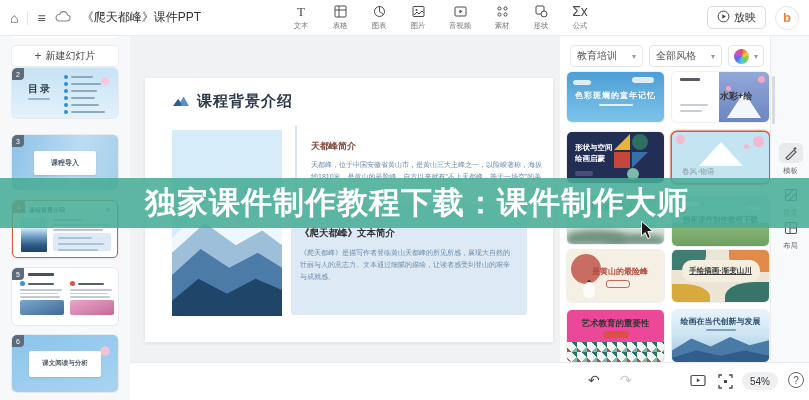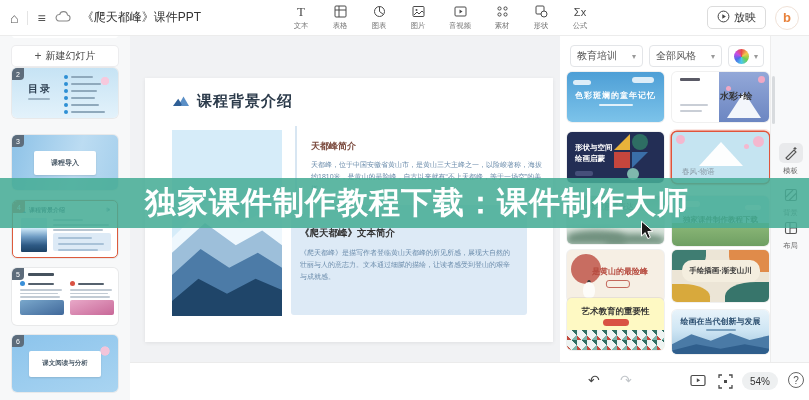--- a/index.html
+++ b/index.html
@@ -245,7 +245,7 @@
         <span class="tool-lb">形状</span>
       </div>
       <div class="tool">
-        <span class="tool-ic" style="font-size:11px;">Σx</span>
+        <span class="tool-ic" style="font-size:14px;">Σx</span>
         <span class="tool-lb">公式</span>
       </div>
     </div>

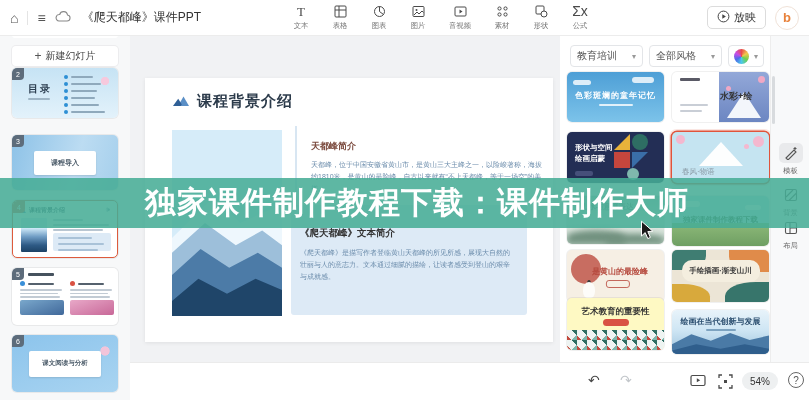--- a/index.html
+++ b/index.html
@@ -130,7 +130,7 @@
   .c8 .p3{position:absolute;left:0;bottom:0;width:38px;height:18px;background:#d8a93c;border-radius:0 70% 0 0;}
   .c8 .p4{position:absolute;right:0;bottom:0;width:44px;height:20px;background:#37756b;border-radius:70% 0 0 0;}
   .c8 .blob{position:absolute;left:50%;top:10px;transform:translateX(-50%);width:78px;height:22px;background:#f4eedf;border-radius:10px;}
-  .c8 .tpl-t{left:50%;top:16px;transform:translateX(-50%);color:#3a3a3a;font-size:7.5px;}
+  .c8 .tpl-t{left:50%;top:16px;transform:translateX(-50%);color:#3a3a3a;font-size:7.5px;text-decoration:underline;}
   
   .c9{left:7px;top:263px;height:52px;background:#fef9c3;}
   .c9 .tpl-t{left:50%;top:8px;transform:translateX(-50%);color:#333;font-size:8.5px;}

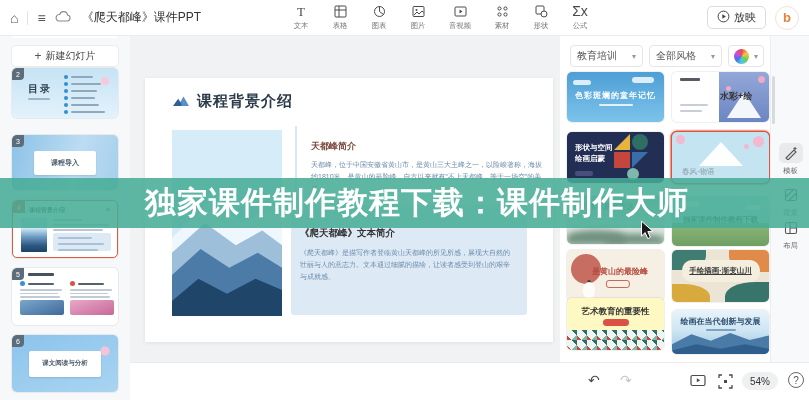--- a/index.html
+++ b/index.html
@@ -132,7 +132,7 @@
   .c8 .blob{position:absolute;left:50%;top:10px;transform:translateX(-50%);width:78px;height:22px;background:#f4eedf;border-radius:10px;}
   .c8 .tpl-t{left:50%;top:16px;transform:translateX(-50%);color:#3a3a3a;font-size:7.5px;text-decoration:underline;}
   
-  .c9{left:7px;top:263px;height:52px;background:#fef9c3;}
+  .c9{left:7px;top:275px;height:52px;background:#ec4899;}
   .c9 .tpl-t{left:50%;top:8px;transform:translateX(-50%);color:#333;font-size:8.5px;}
   .c9 .pill{position:absolute;left:50%;top:21px;transform:translateX(-50%);width:26px;height:7px;background:#d95243;border-radius:4px;}
   .c9 .pat{position:absolute;left:0;bottom:0;width:100%;height:20px;background-color:#eef4f2;

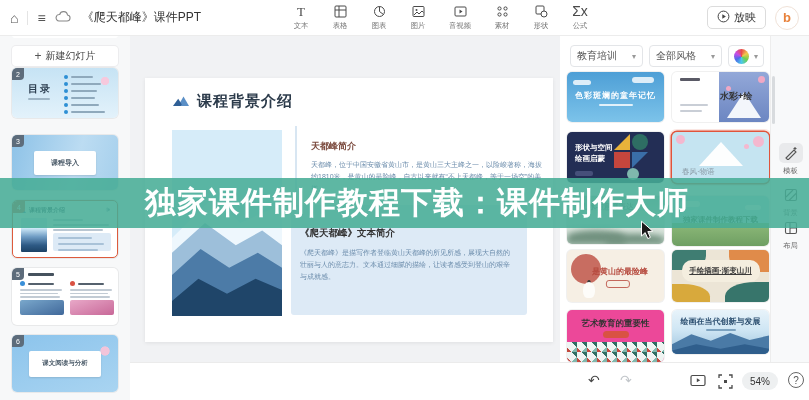--- a/index.html
+++ b/index.html
@@ -139,7 +139,7 @@
       background-image:linear-gradient(45deg,#c24a3e 25%,transparent 25%),linear-gradient(-45deg,#7fb8ad 25%,transparent 25%),linear-gradient(45deg,transparent 75%,#2e6e63 75%);
       background-size:10px 10px;}
   
-  .c10{left:112px;top:275px;height:44px;background:linear-gradient(180deg,#e8f3fa 0%,#cfe6f4 45%,#9cc2dd 100%);}
+  .c10{left:112px;top:275px;height:52px;background:linear-gradient(180deg,#e8f3fa 0%,#cfe6f4 45%,#9cc2dd 100%);}
   .c10 .mm1{position:absolute;inset:0;background:#4a7aa6;clip-path:polygon(0 78%,20% 55%,40% 70%,60% 52%,80% 68%,100% 58%,100% 100%,0 100%);}
   .c10 .mm2{position:absolute;inset:0;background:#2f5e8c;clip-path:polygon(0 92%,25% 78%,50% 88%,75% 78%,100% 88%,100% 100%,0 100%);}
   .c10 .tpl-t{left:50%;top:6px;transform:translateX(-50%);color:#2c4f70;font-size:8px;}

